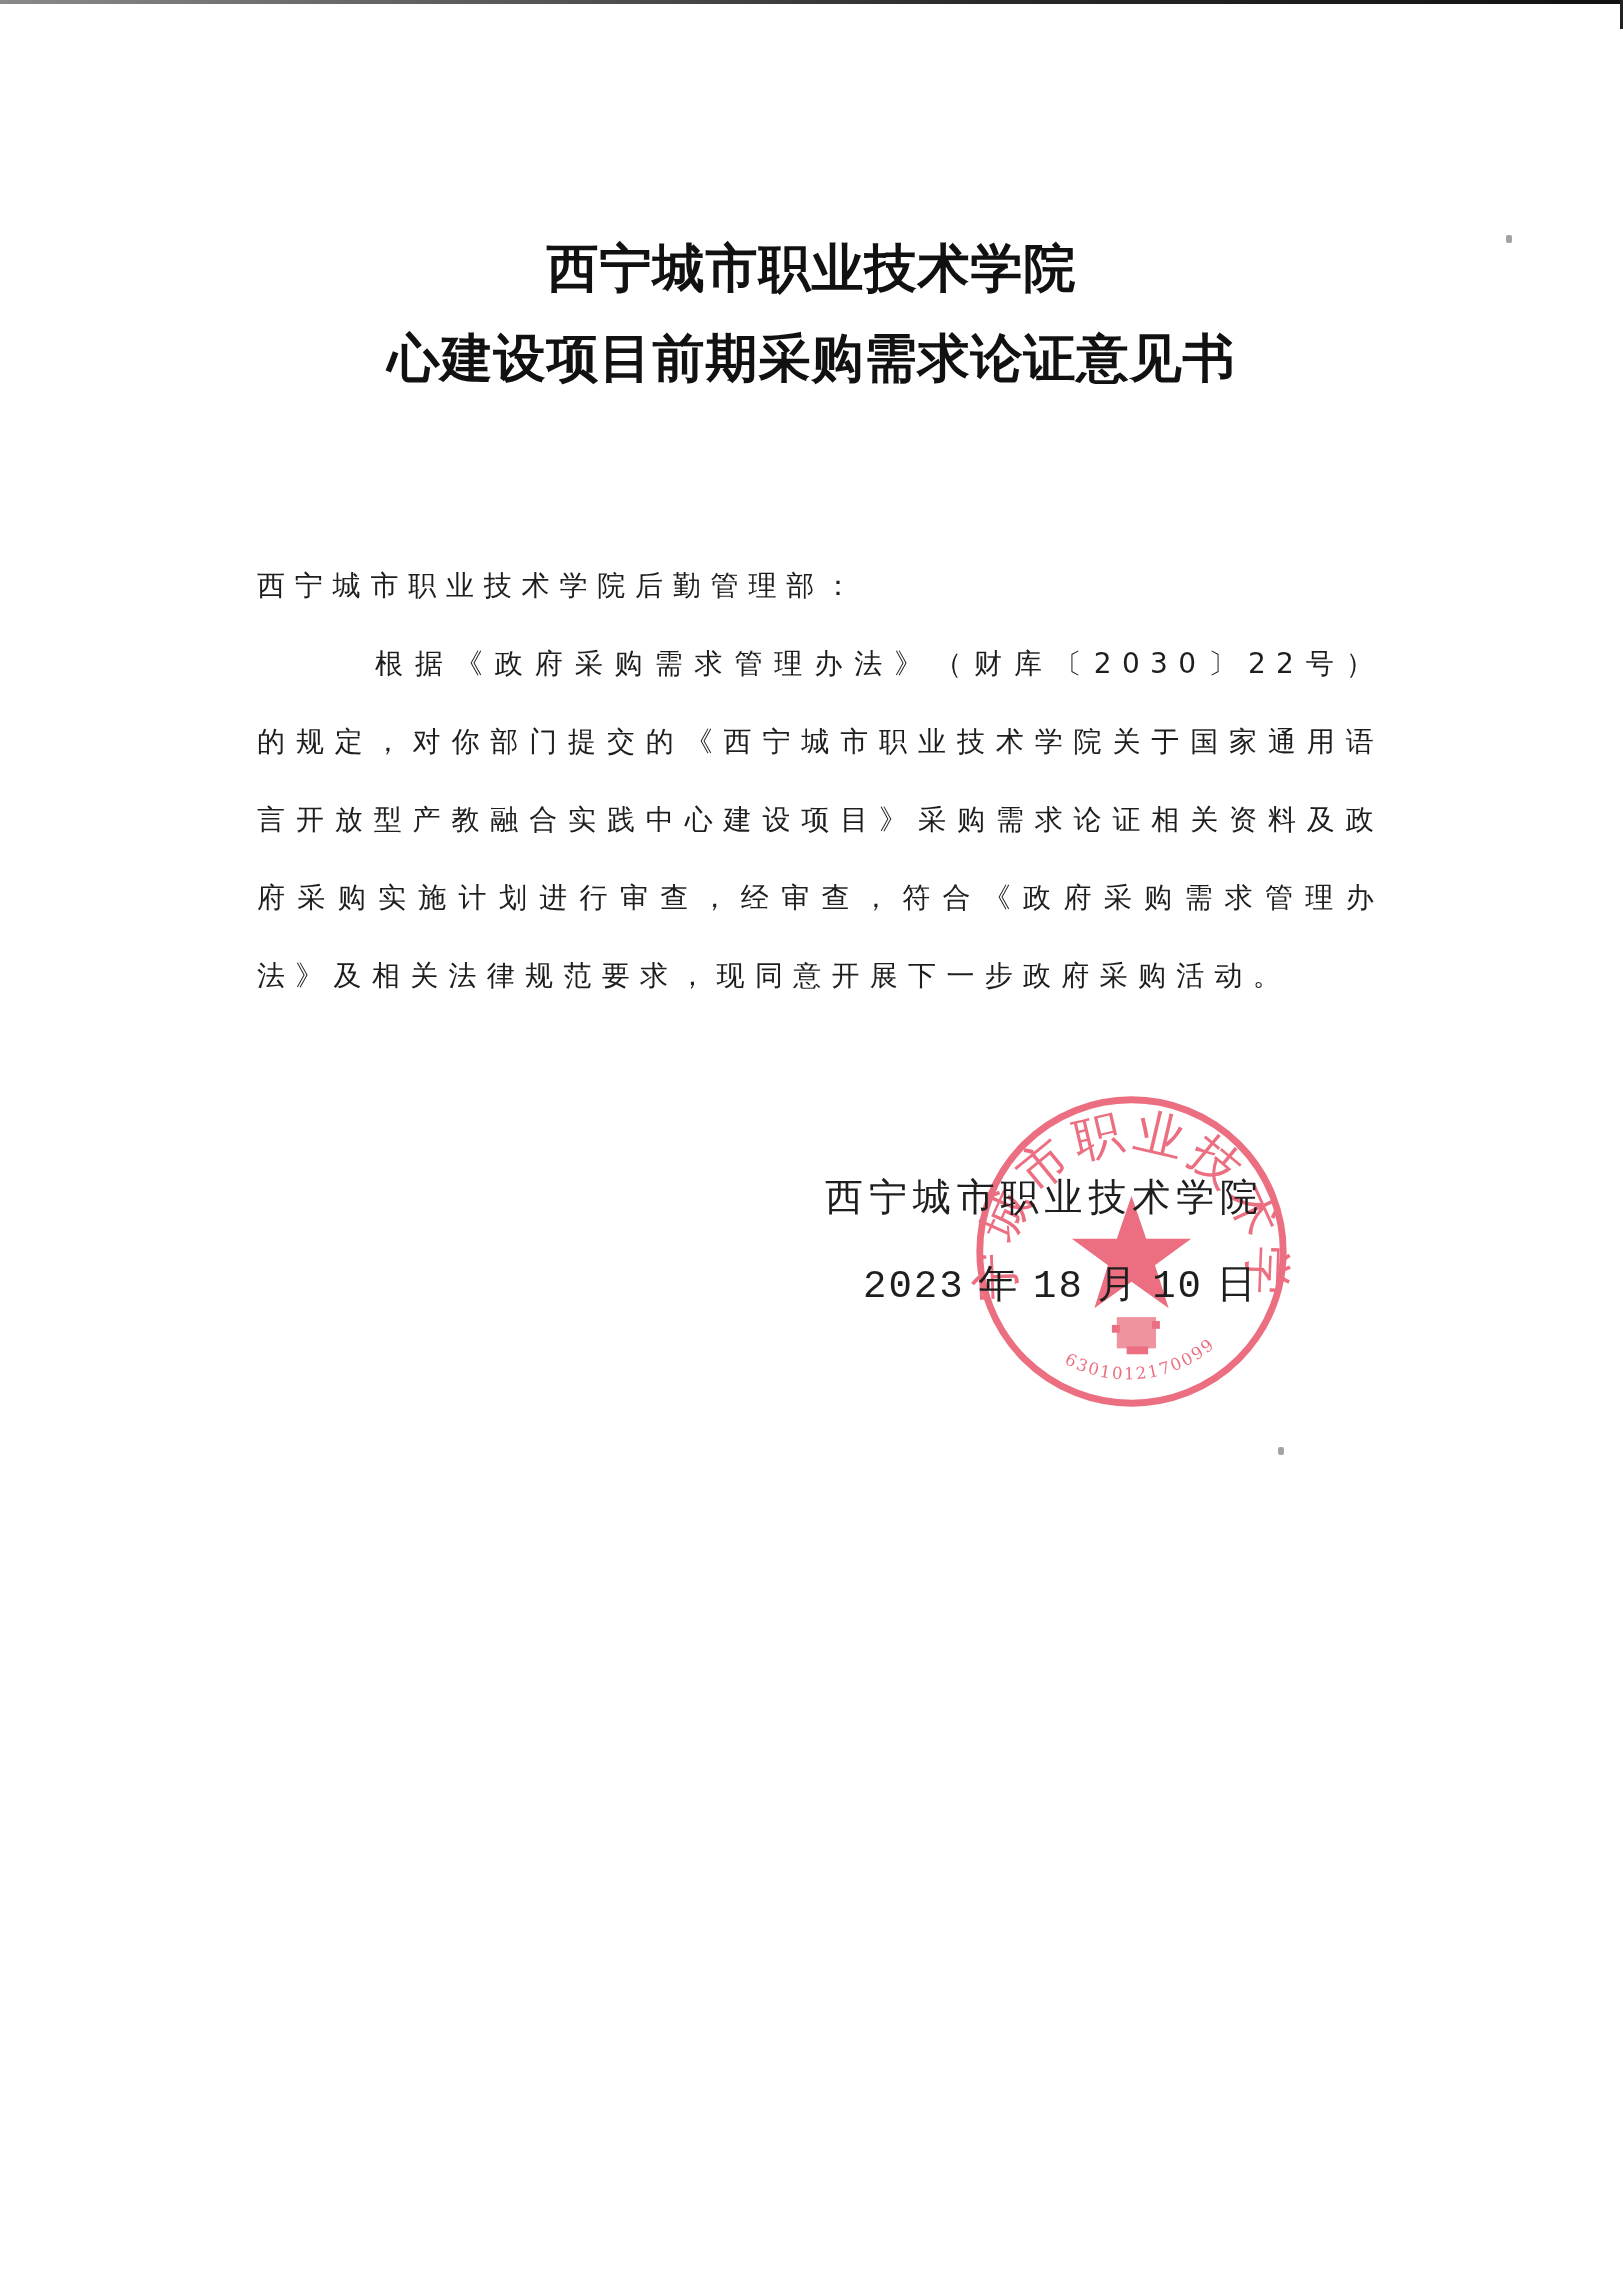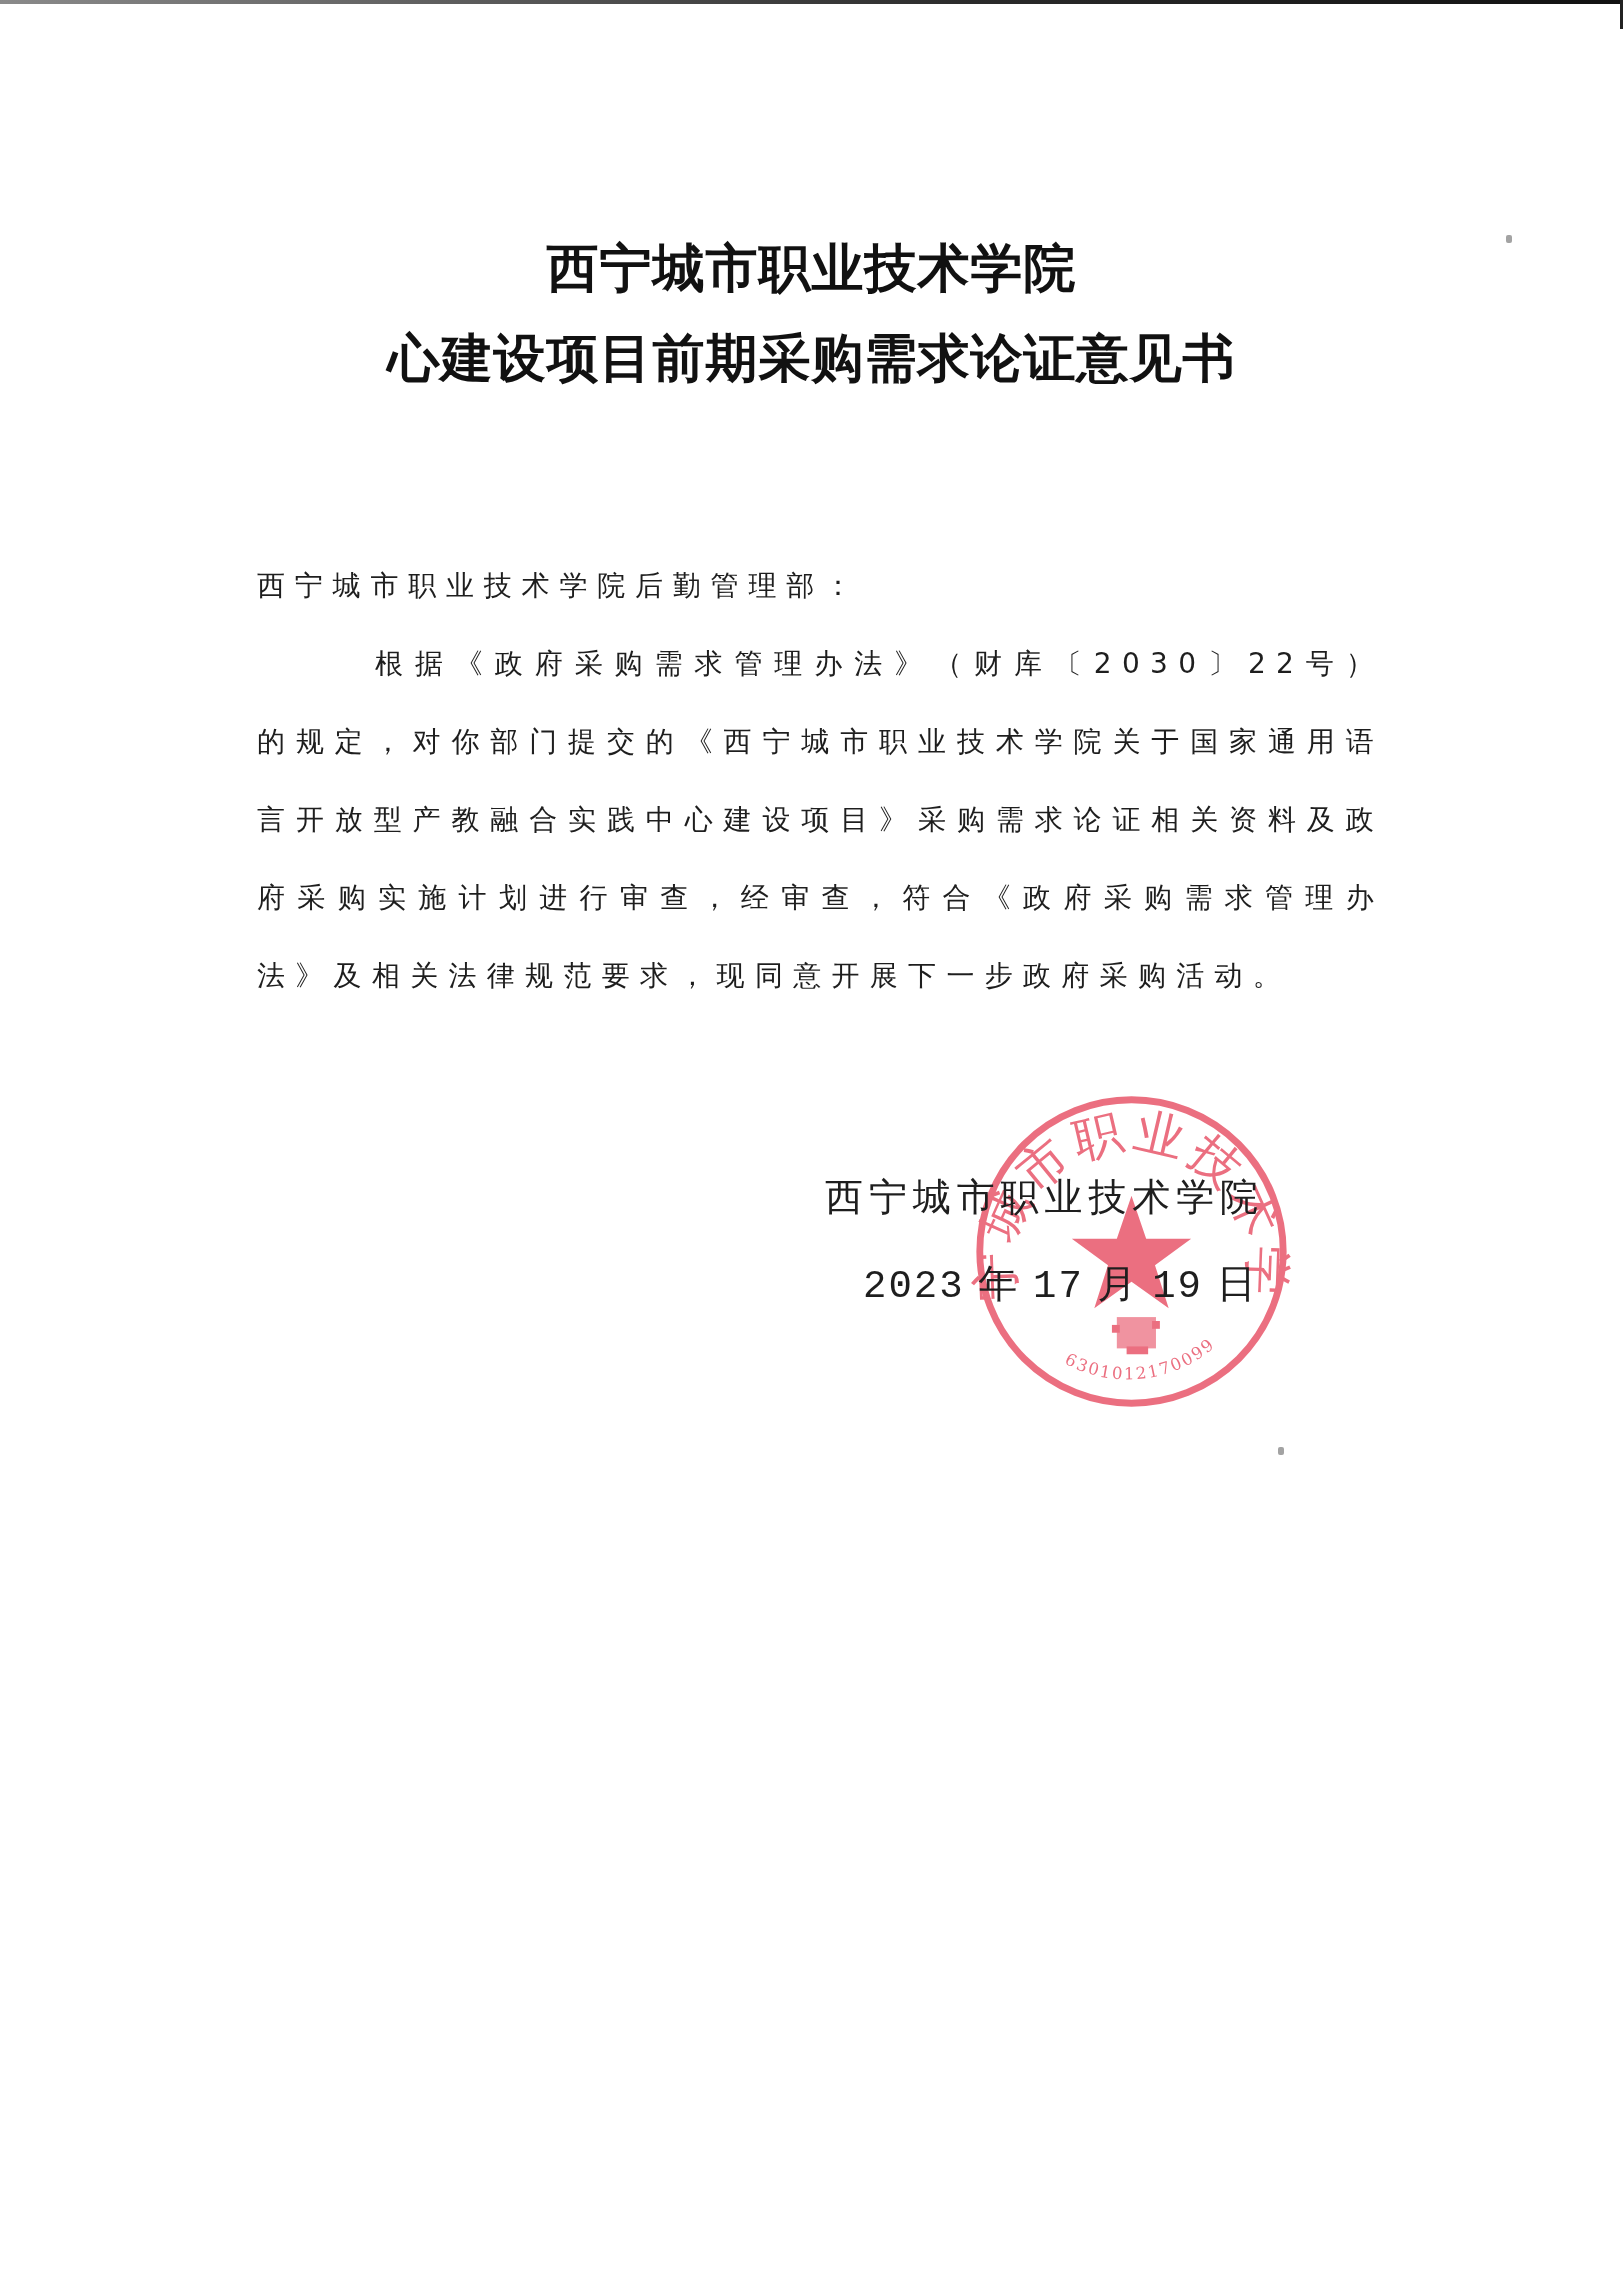--- a/index.html
+++ b/index.html
@@ -122,7 +122,7 @@
 <div class="signature">西宁城市职业技术学院</div>
 
 <div class="date">
-  <span>2023</span><span>年</span><span>17</span><span>月</span><span>19</span><span>日</span>
+  <span>2023</span><span>年</span><span>18</span><span>月</span><span>19</span><span>日</span>
 </div>
 
 <div class="seal">

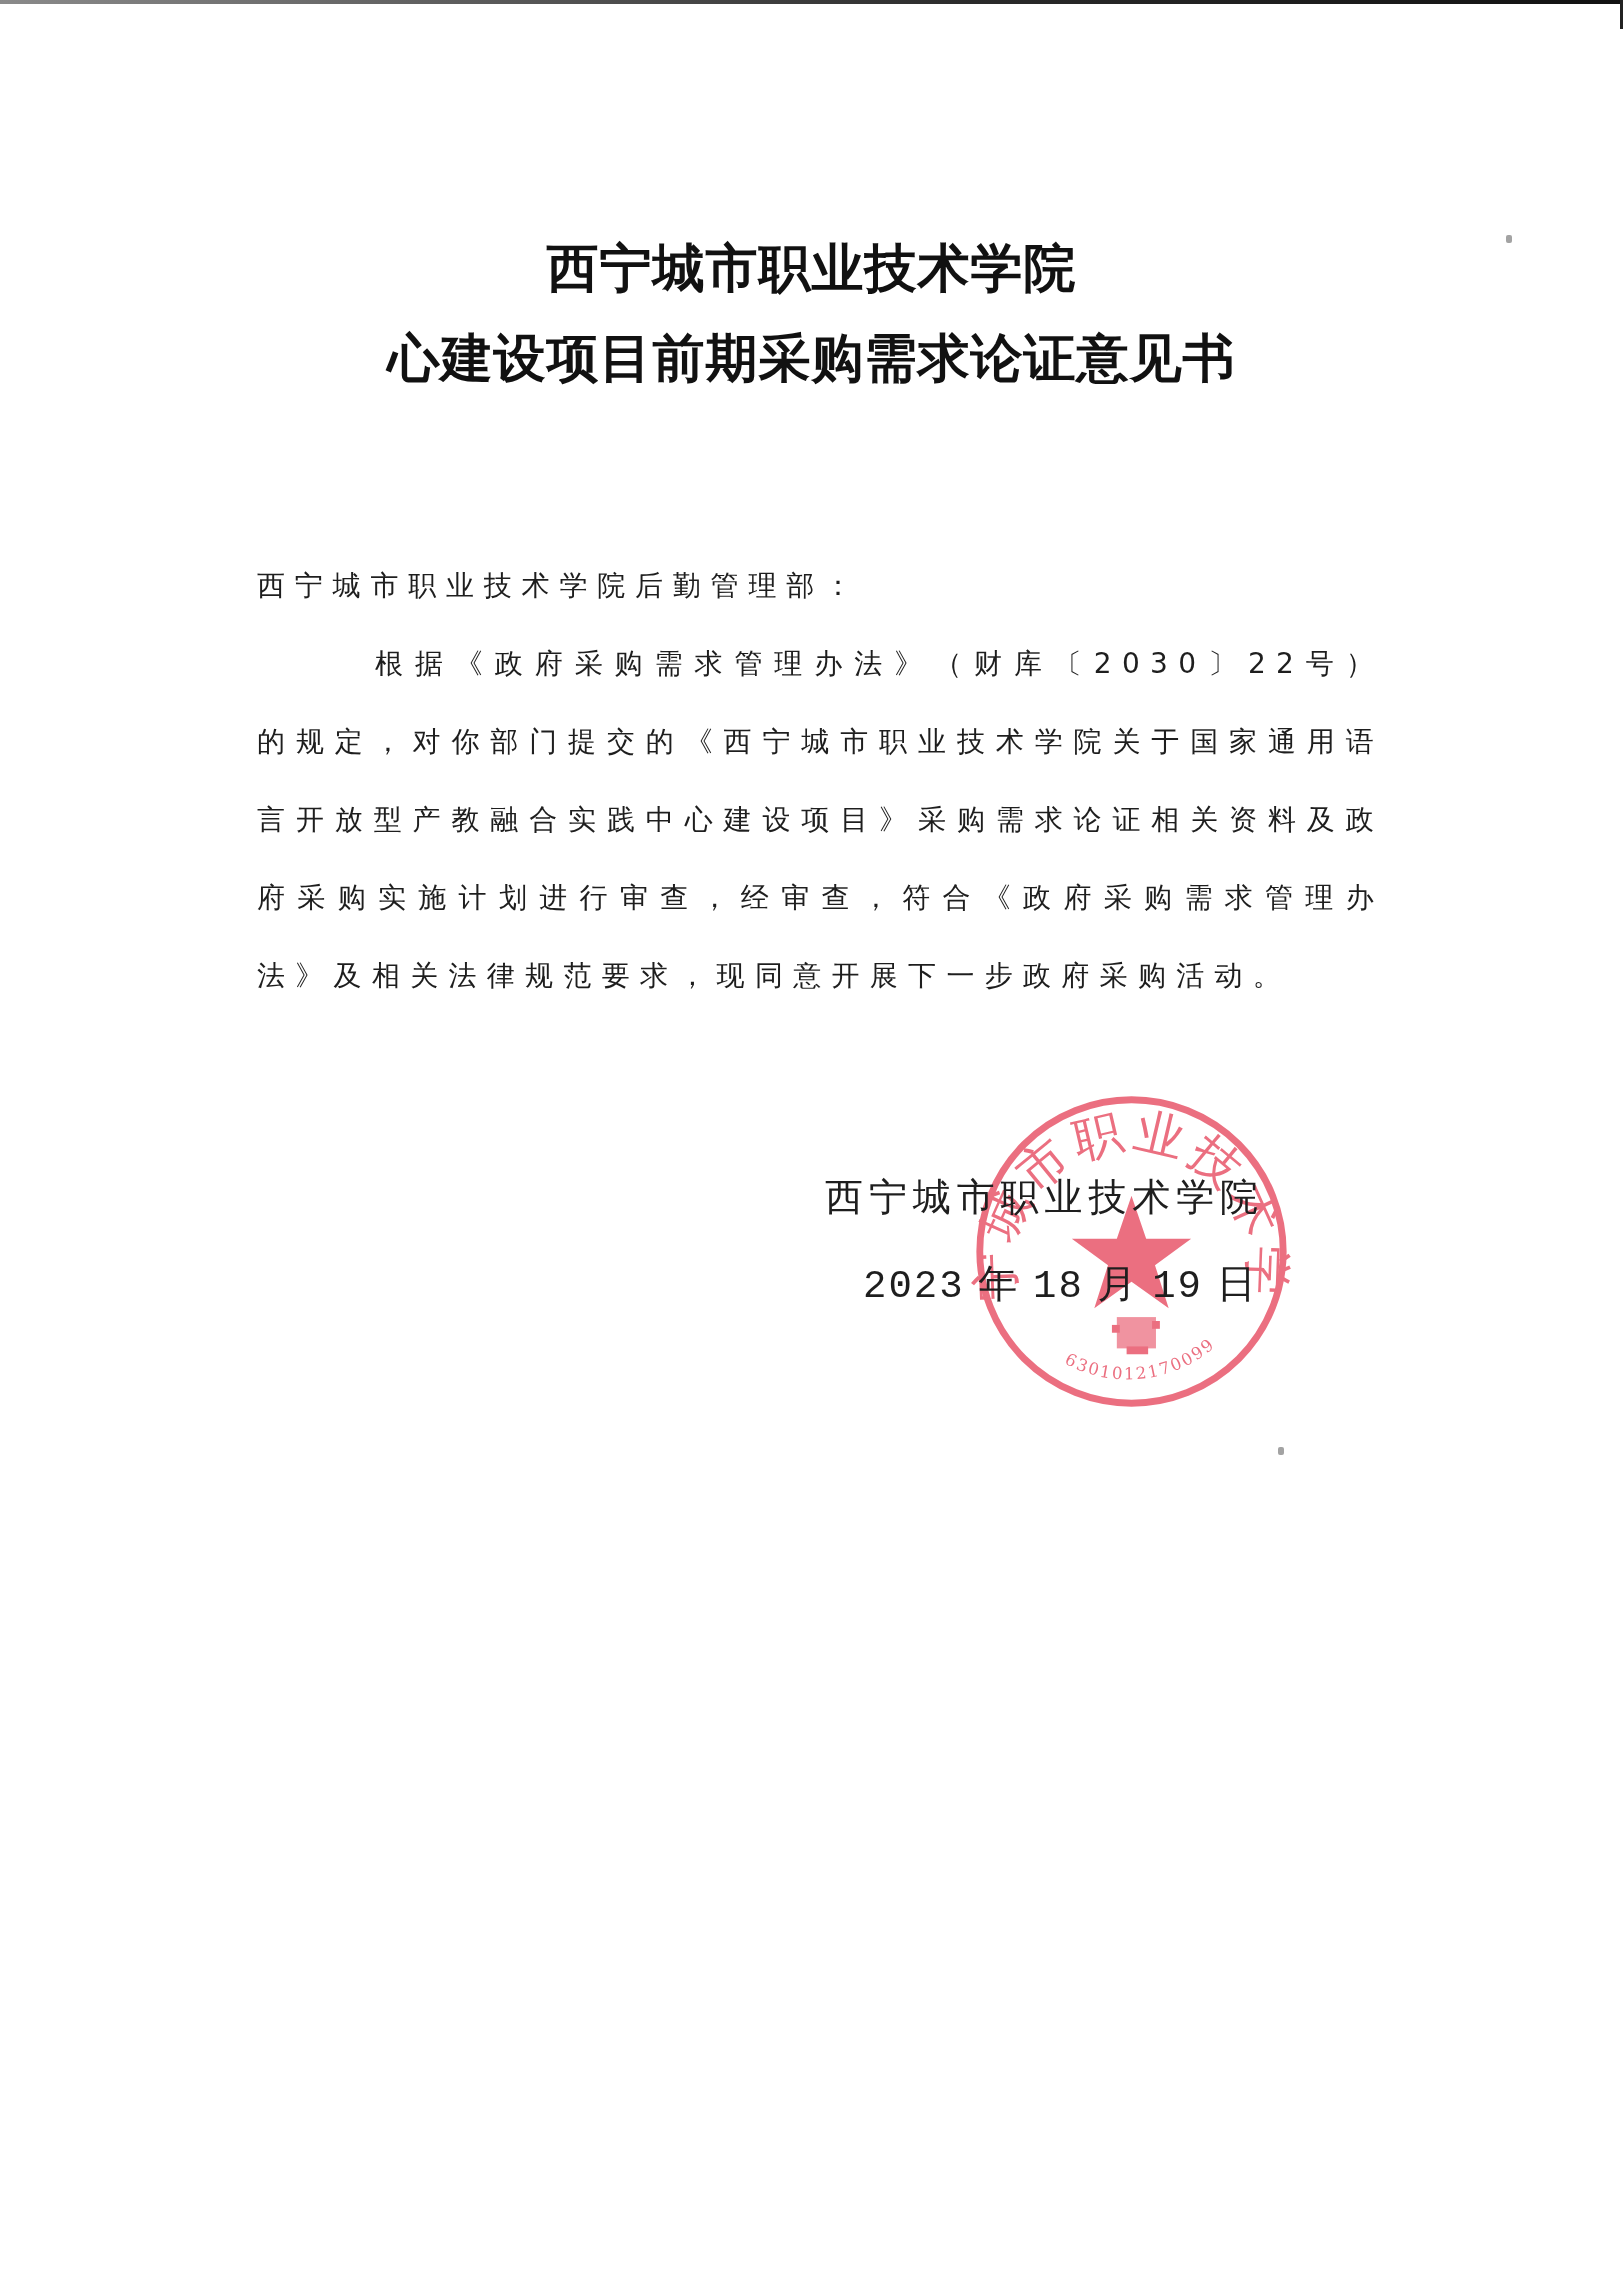--- a/index.html
+++ b/index.html
@@ -122,7 +122,7 @@
 <div class="signature">西宁城市职业技术学院</div>
 
 <div class="date">
-  <span>2023</span><span>年</span><span>18</span><span>月</span><span>19</span><span>日</span>
+  <span>2023</span><span>年</span><span>18</span><span>月</span><span>10</span><span>日</span>
 </div>
 
 <div class="seal">

